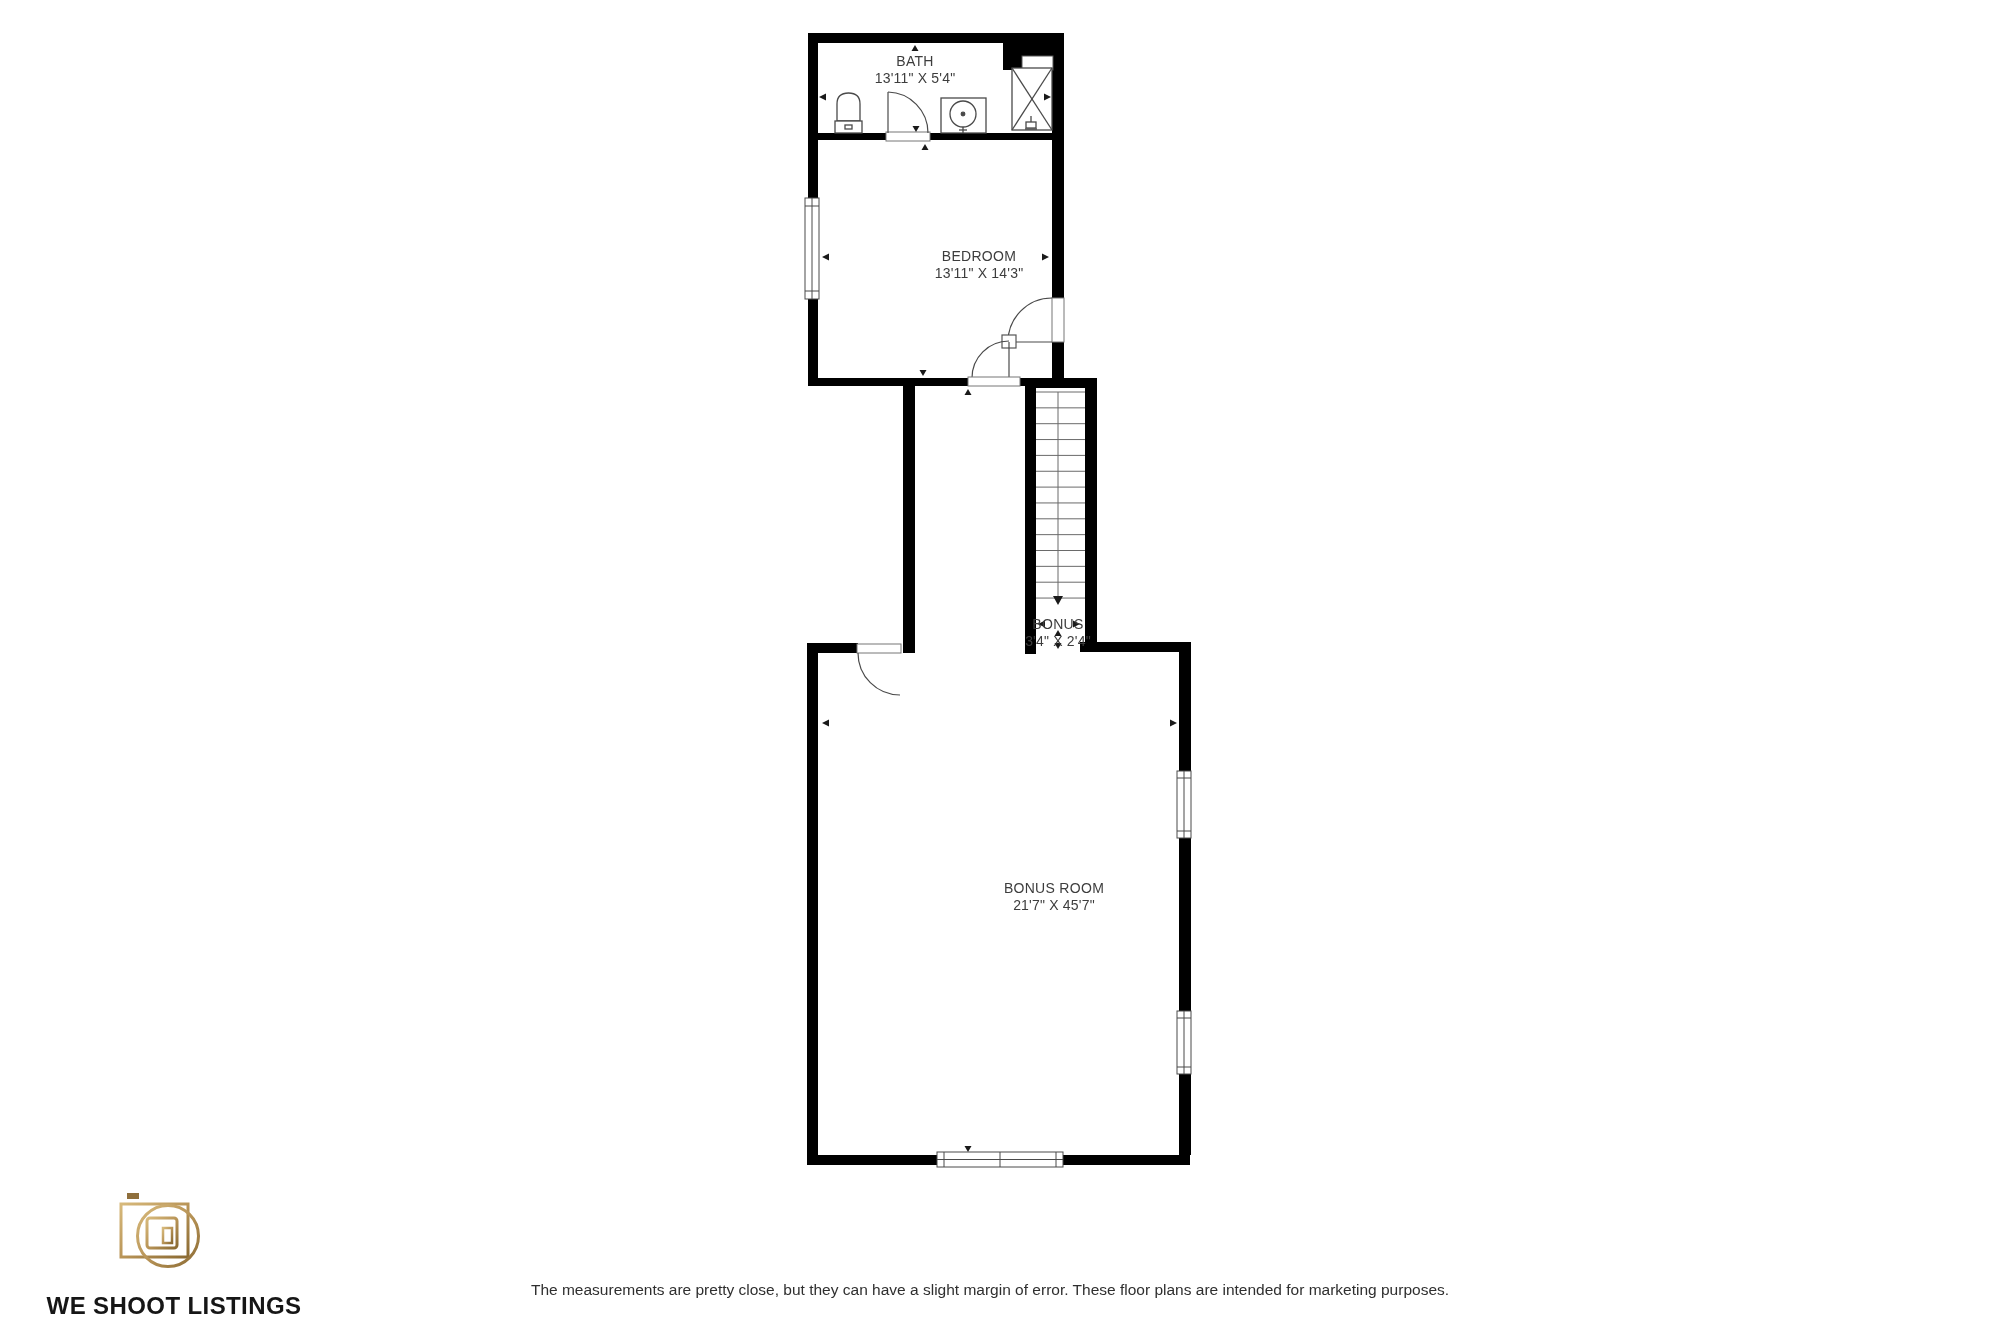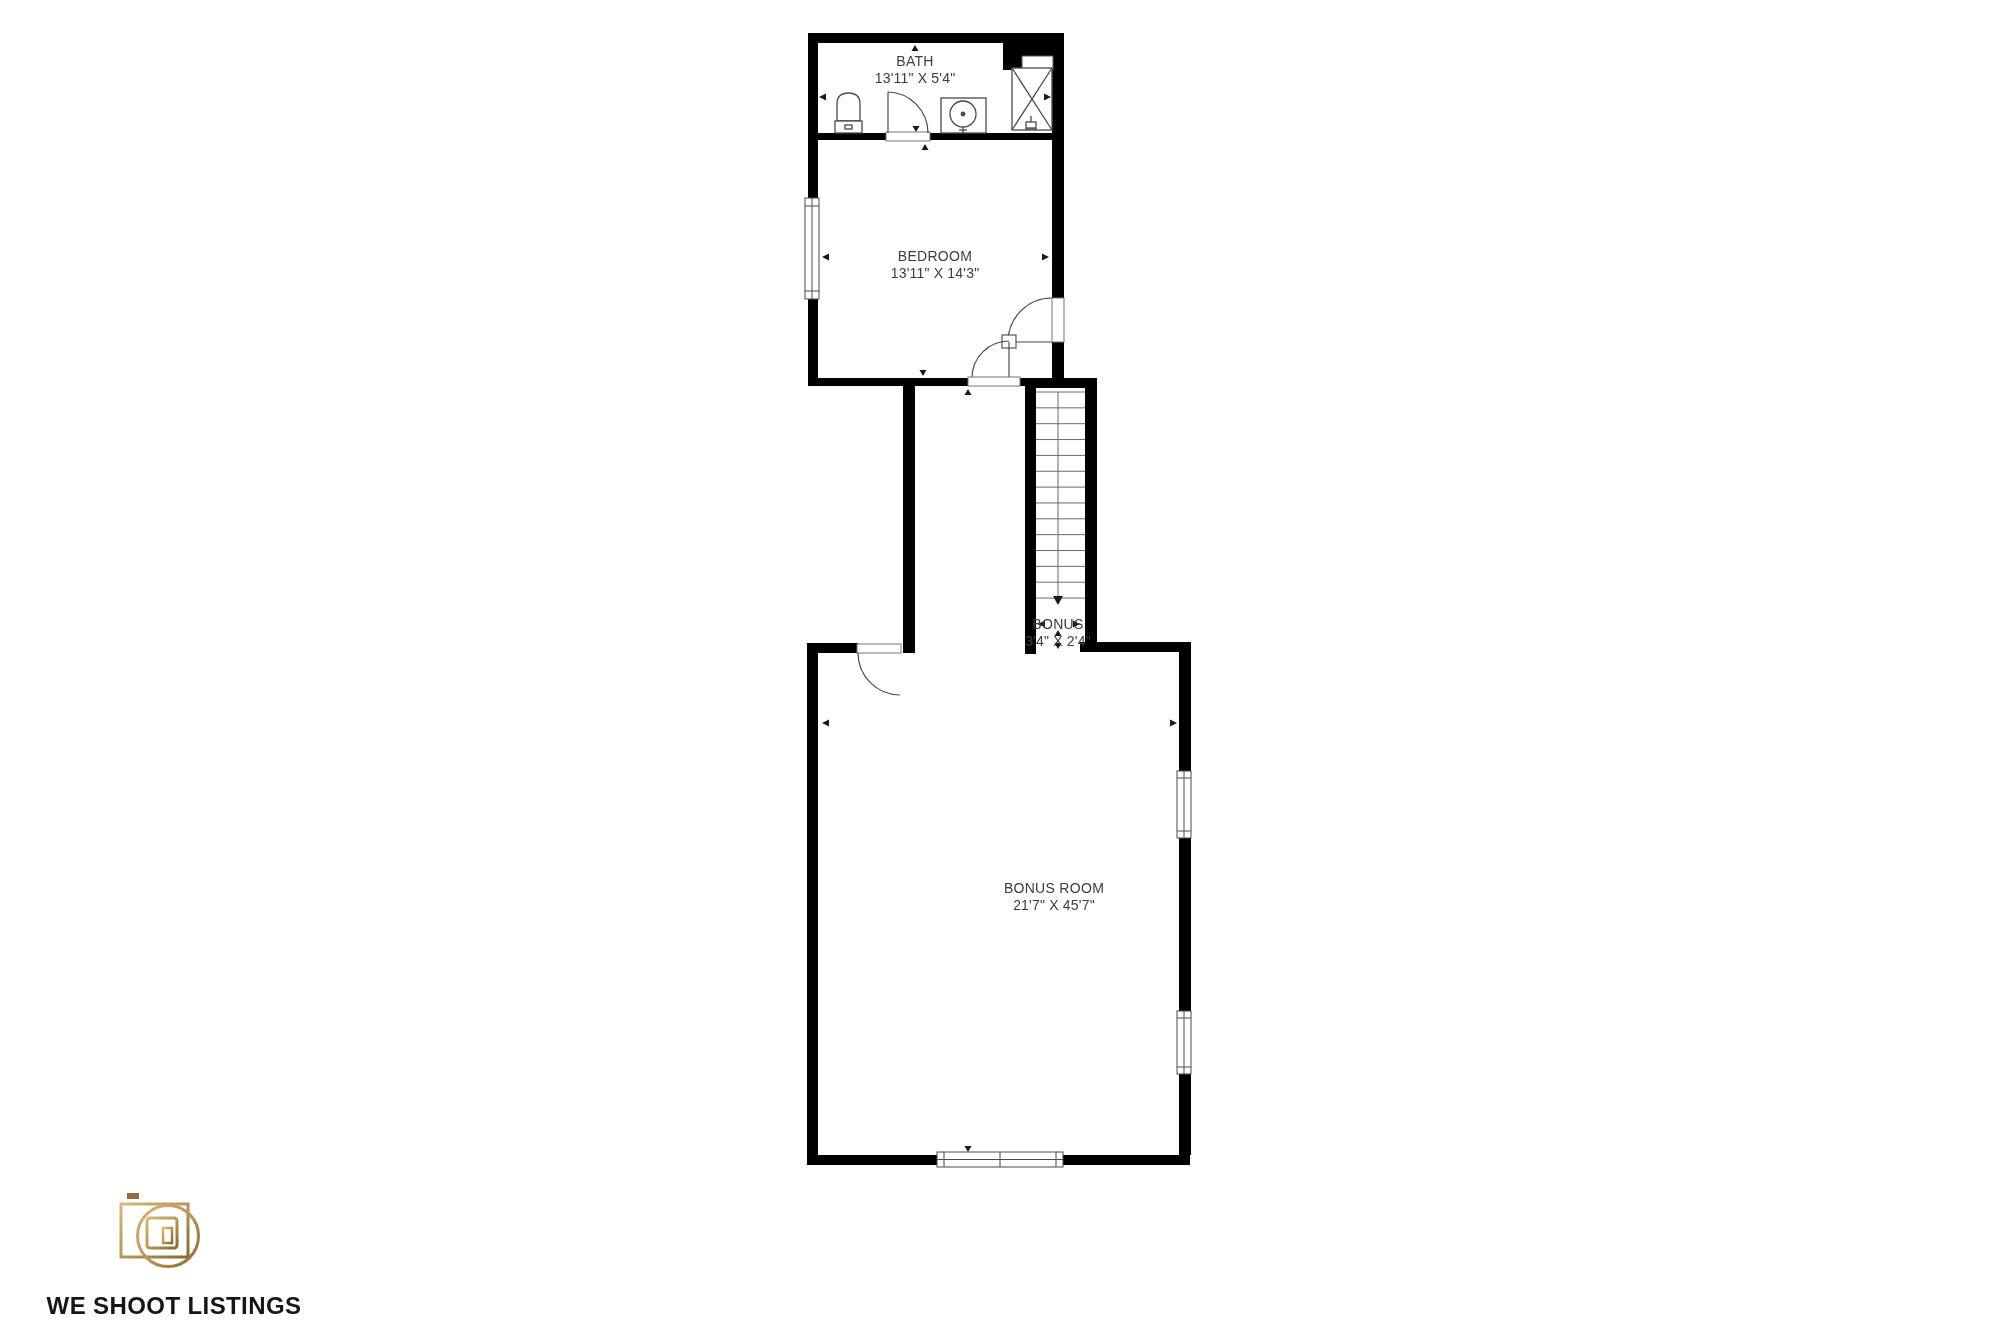--- a/index.html
+++ b/index.html
@@ -184,7 +184,7 @@
     <div class="rname">BATH</div>
     <div class="dims">13'11" X 5'4"</div>
   </div>
-  <div class="label" style="left:935px;top:248px;">
+  <div class="label" style="left:979px;top:248px;">
     <div class="rname">BEDROOM</div>
     <div class="dims">13'11" X 14'3"</div>
   </div>

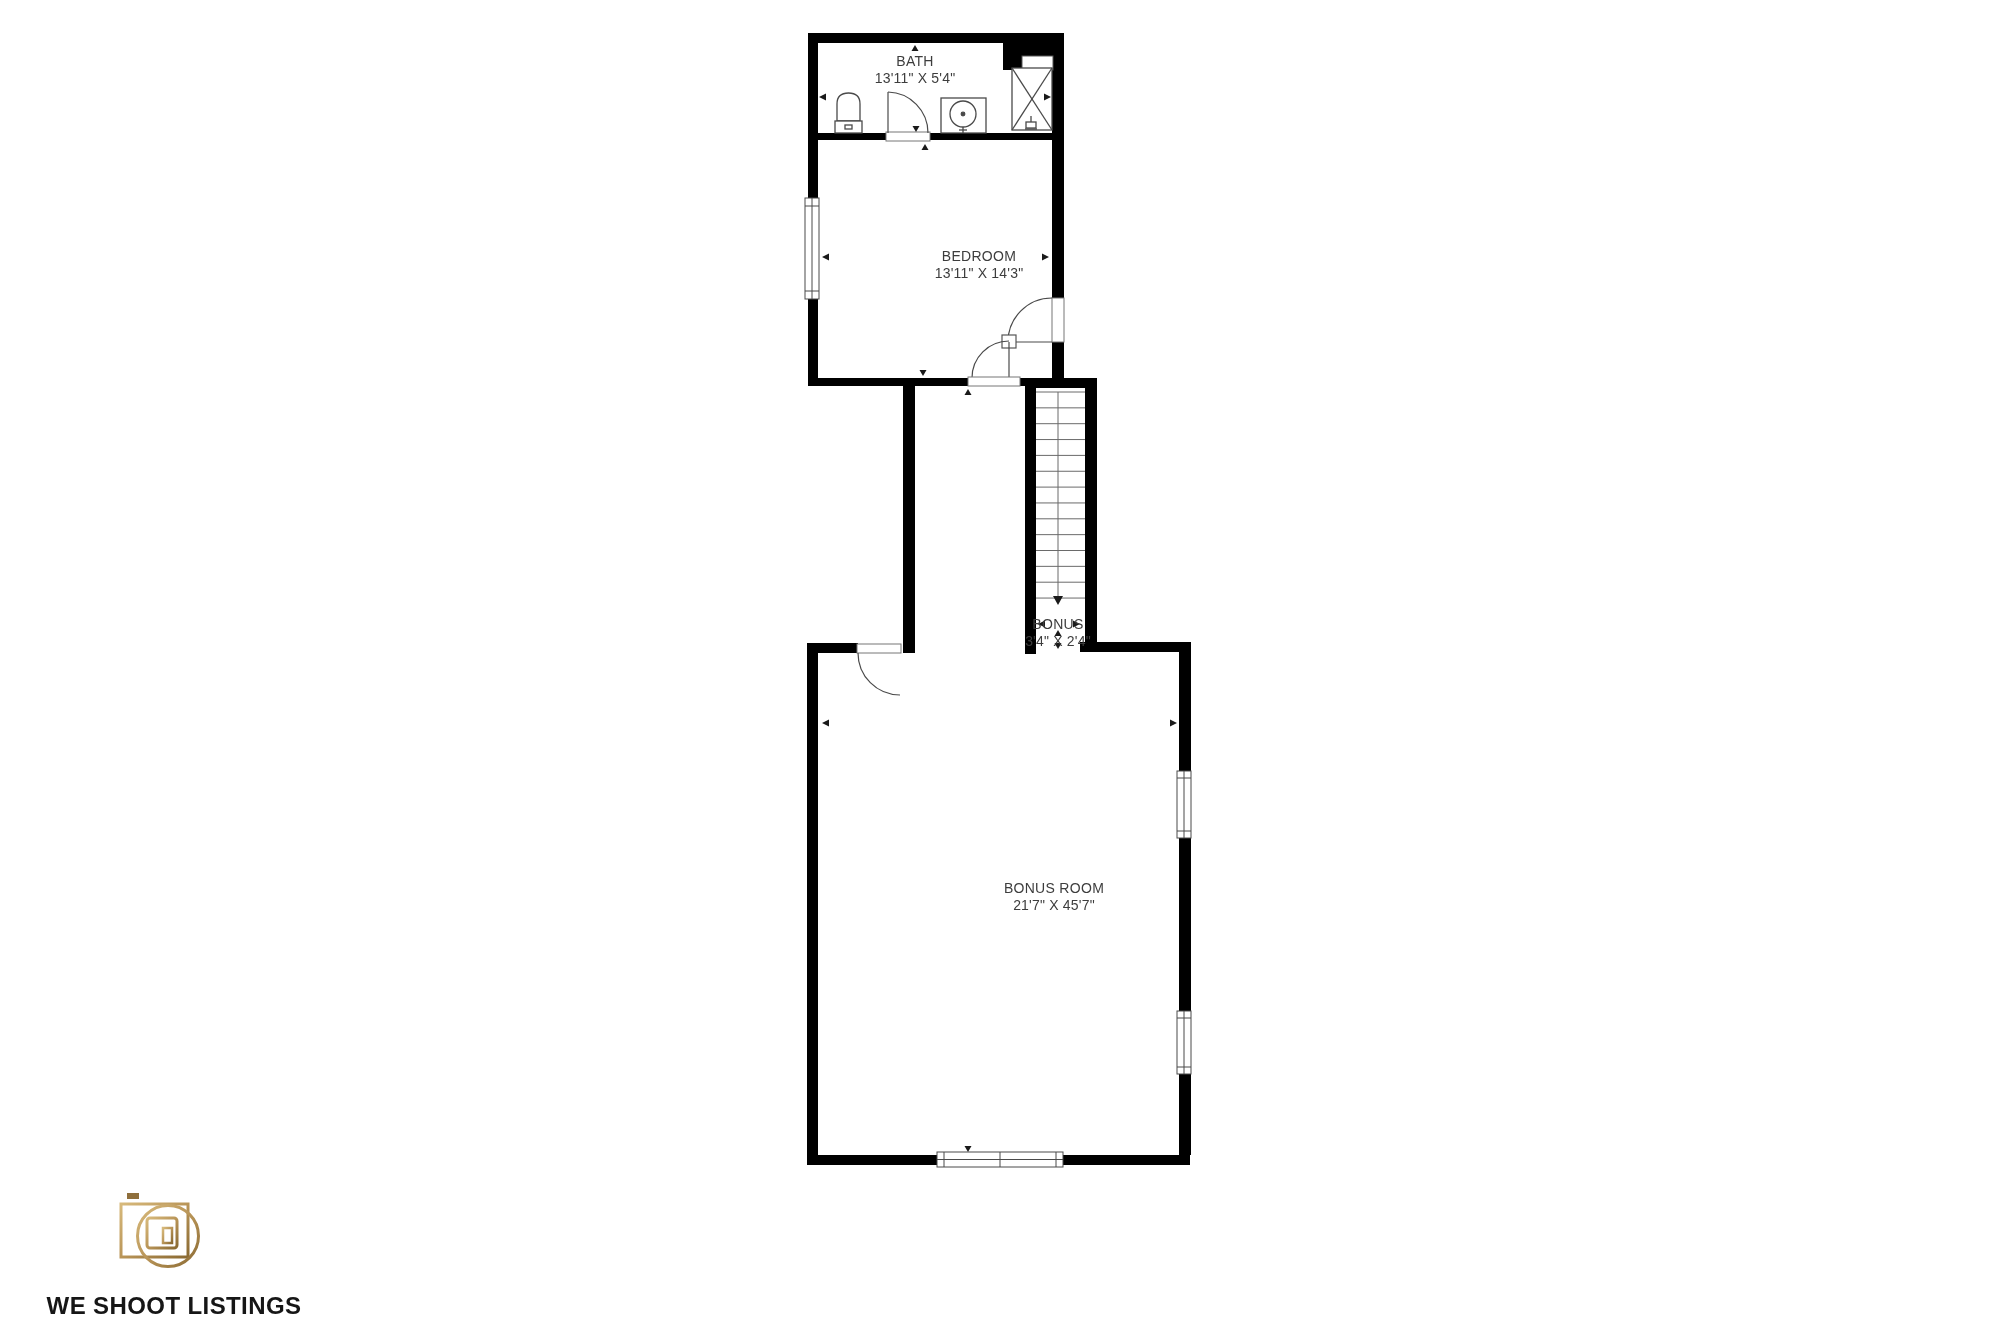--- a/index.html
+++ b/index.html
@@ -215,6 +215,7 @@
   </div>
   <div class="logo-text">WE SHOOT LISTINGS</div>
 
+  <div class="disclaimer">The measurements are pretty close, but they can have a slight margin of error. These floor plans are intended for marketing purposes.</div>
 
 </div>
 

